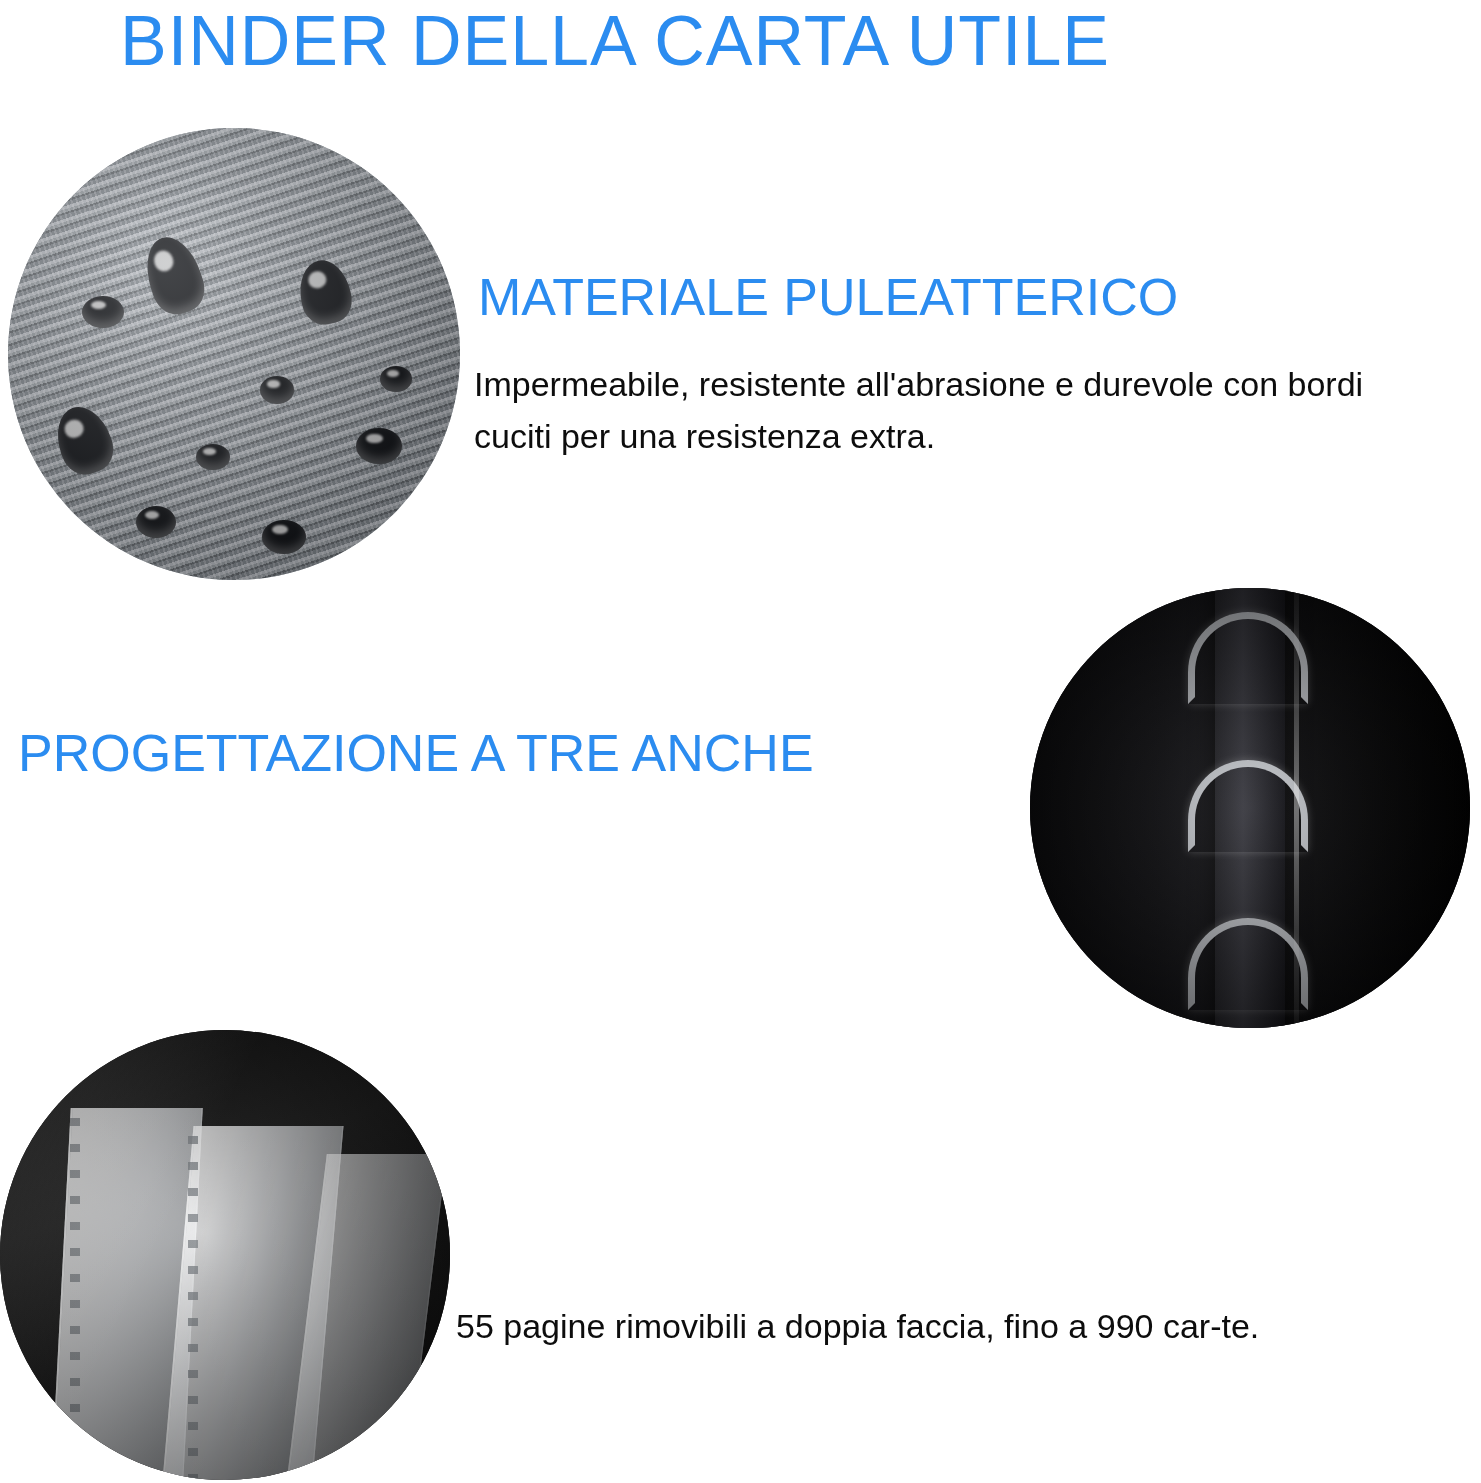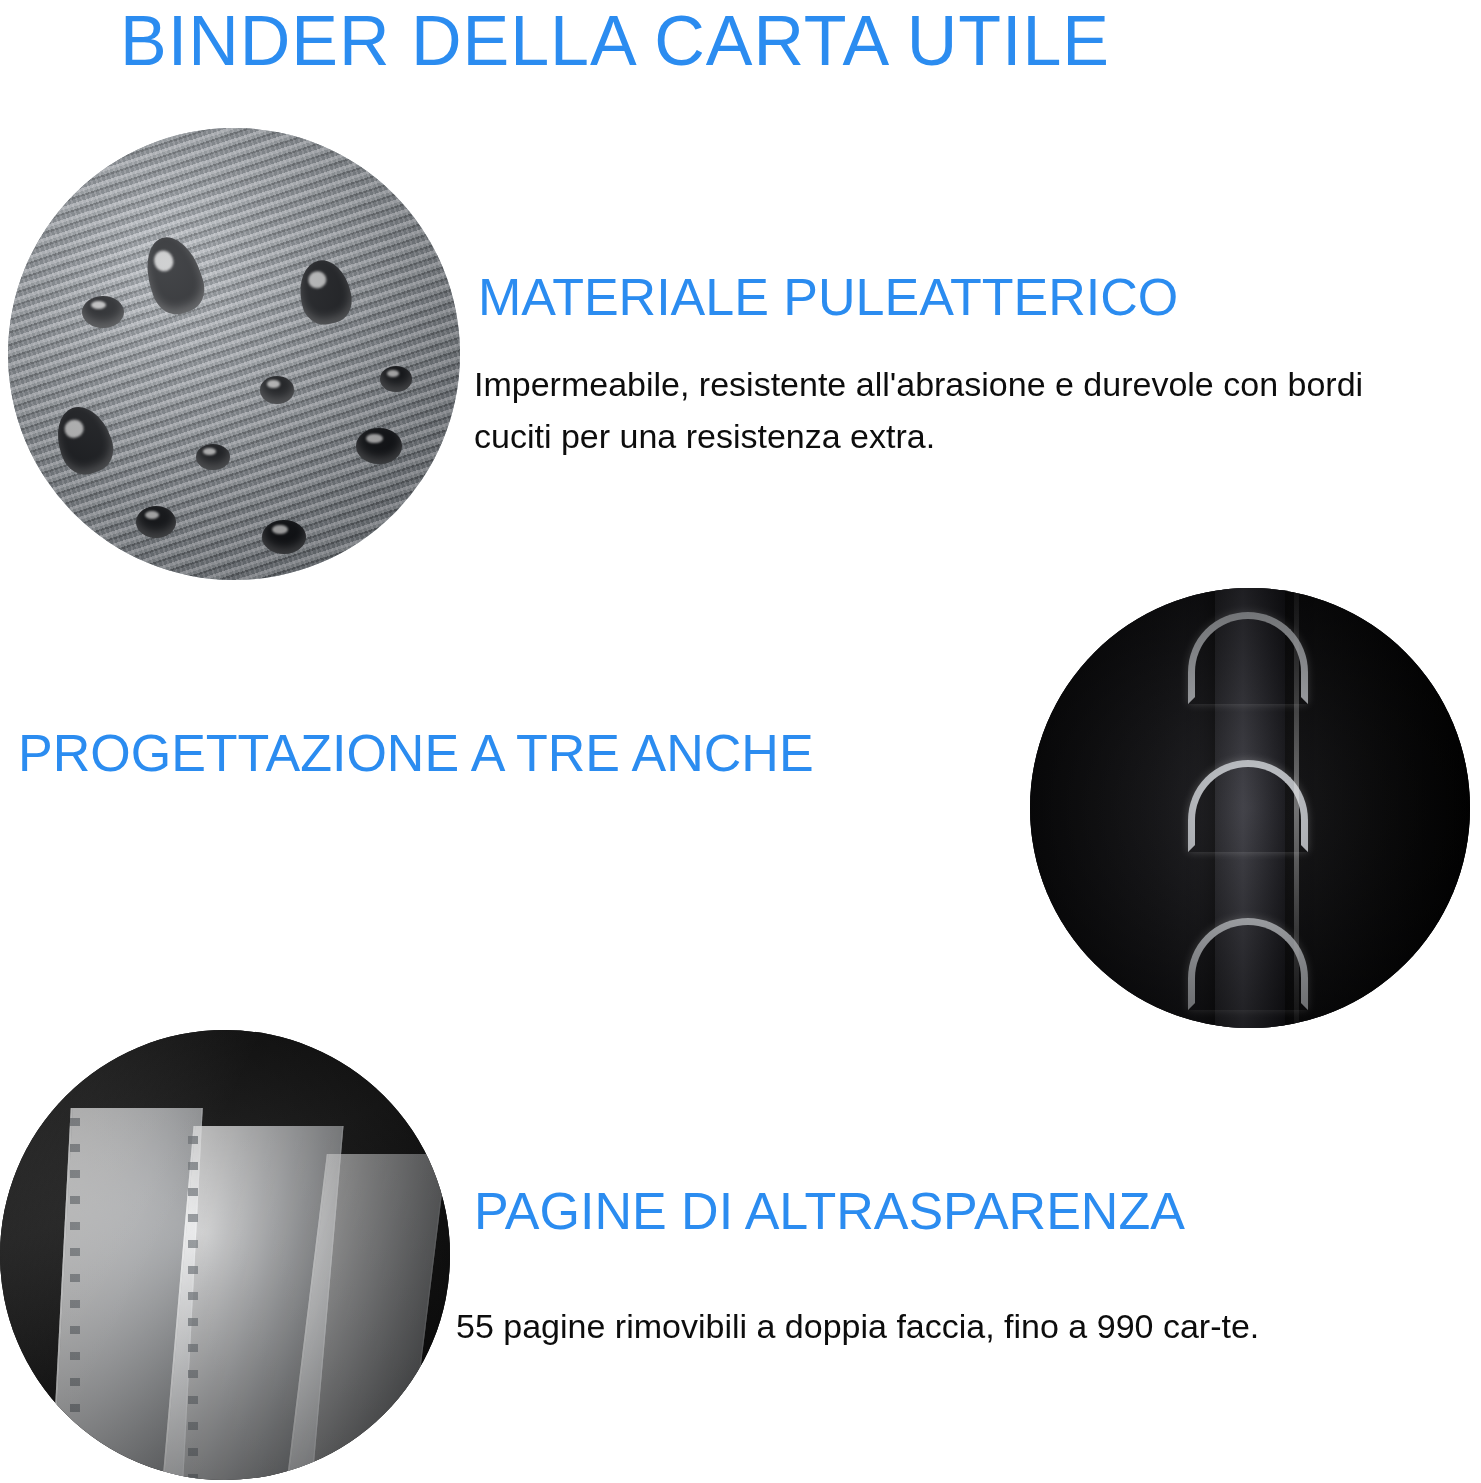--- a/index.html
+++ b/index.html
@@ -239,7 +239,6 @@
     <div class="sleeve-dim"></div>
   </div>
 
-  <div class="feature-title" style="left:474px; top:1182px;">PAGINE DI ALTRASPARENZA</div>
 
   <div class="feature-text" style="left:456px; top:1300px; width:970px;">55 pagine rimovibili a doppia faccia, fino a 990 car-te.</div>
 

